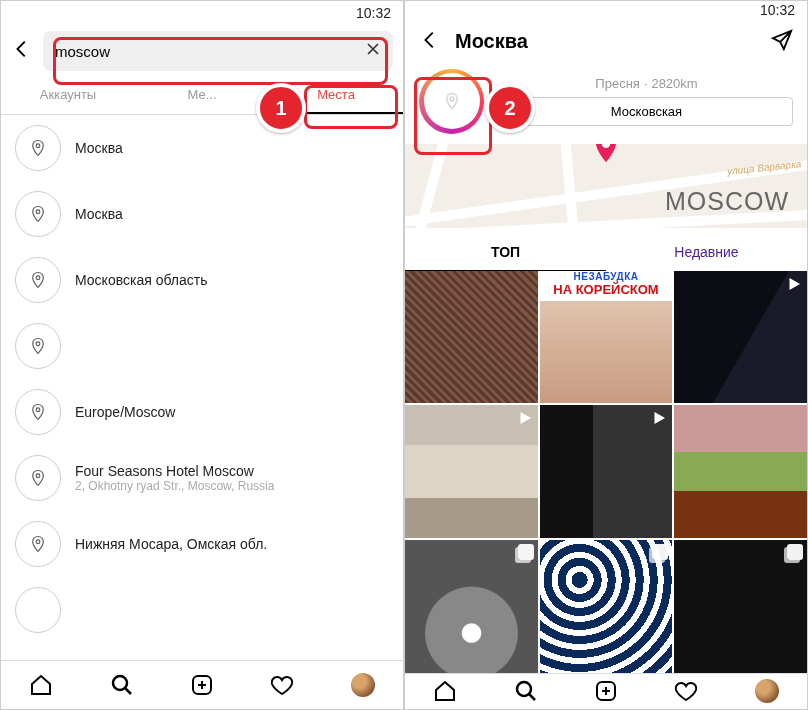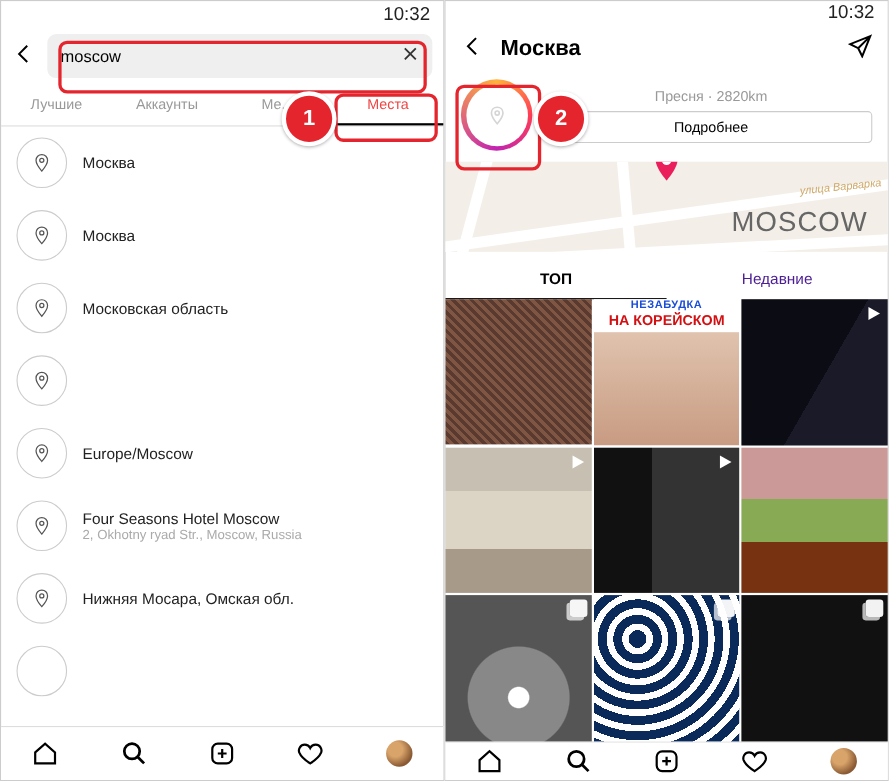--- a/index.html
+++ b/index.html
@@ -4,7 +4,7 @@
 <style>
 body{margin:0;padding:0;background:#fff;font-family:-apple-system,Helvetica,Arial,sans-serif;width:808px;height:710px;display:flex;position:relative}
 .phone{width:50%;box-sizing:border-box;border:1px solid #ccc;display:flex;flex-direction:column;background:#fff;position:relative}
-.statusbar{display:flex;justify-content:flex-end;align-items:center;height:24px;padding:0 12px;font-size:17px;color:#222;gap:10px}
+.statusbar{display:flex;justify-content:flex-end;align-items:center;height:24px;padding:0 12px;font-size:14px;color:#222;gap:10px}
 .topbar{display:flex;align-items:center;padding:6px 10px;gap:10px;position:relative}
 .back-arrow svg{width:22px;height:22px}
 .searchfield{flex:1;background:#efefef;border-radius:8px;display:flex;align-items:center;padding:0 10px;height:40px;position:relative}

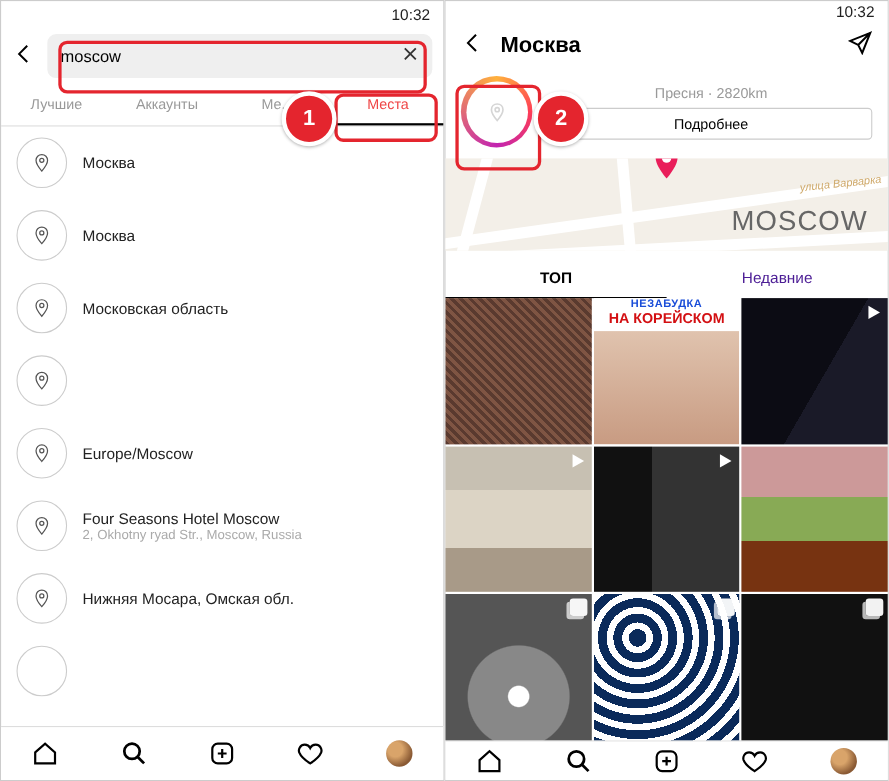--- a/index.html
+++ b/index.html
@@ -79,7 +79,6 @@
   </div>
 
   <div class="tabs">
-    <div class="tab">Лучшие</div>
     <div class="tab">Аккаунты</div>
     <div class="tab">Ме...</div>
     <div class="tab active">Места</div>

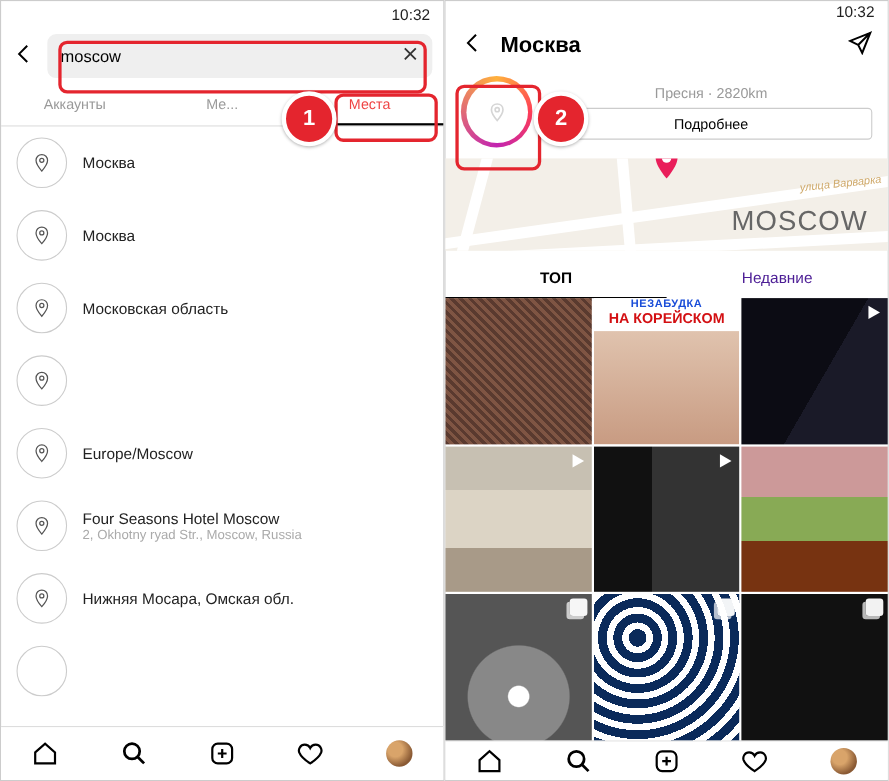--- a/index.html
+++ b/index.html
@@ -227,7 +227,7 @@
     </div>
     <div class="loc-info">
       <div class="loc-meta">Пресня · 2820km</div>
-      <div class="moreinfo">Подробнее</div>
+      <div class="moreinfo">Московская</div>
     </div>
   </div>
 

